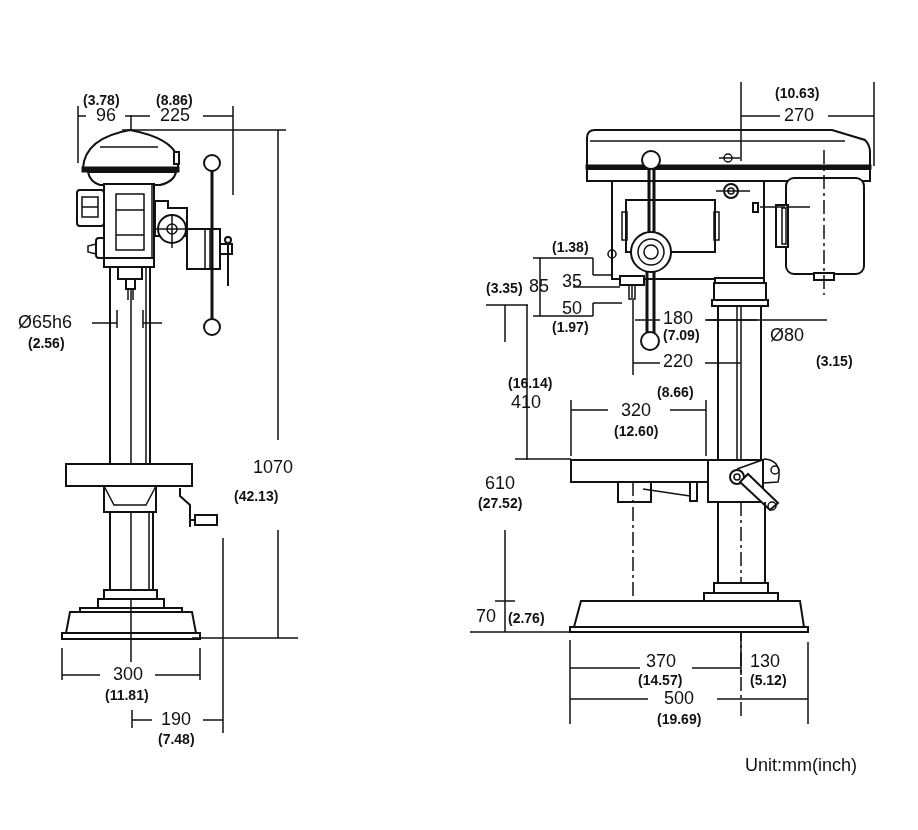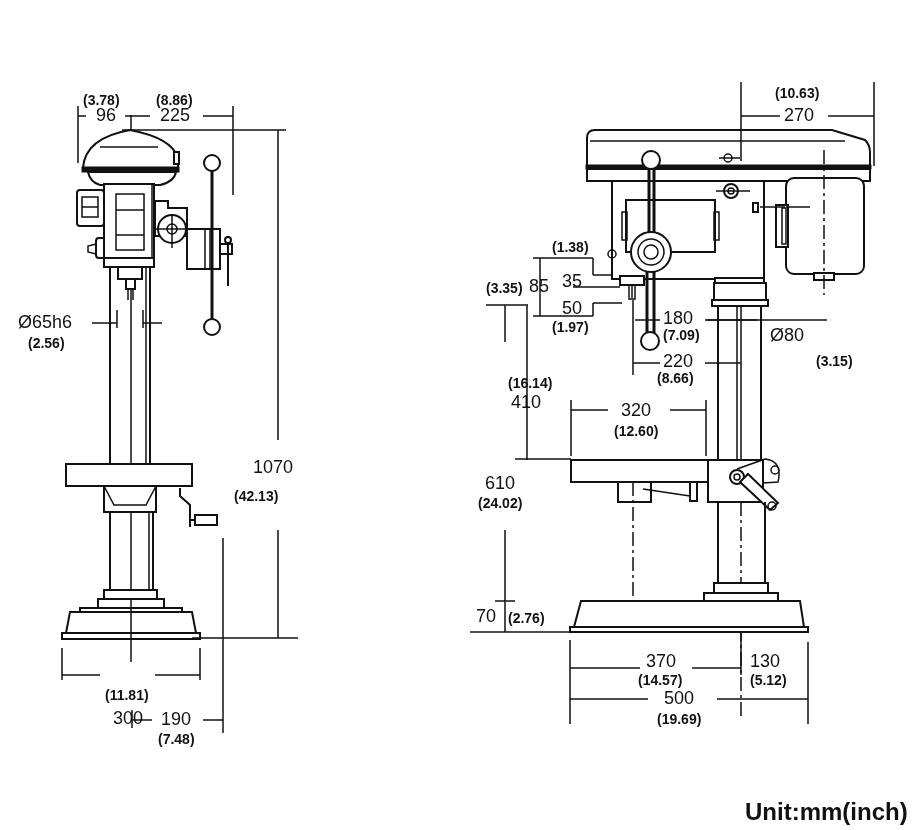--- a/index.html
+++ b/index.html
@@ -272,7 +272,7 @@
 <div class="lbl mm" style="left:770px;top:326px;">Ø80</div>
 <div class="lbl in" style="left:816px;top:330px;margin-top:24px;">(3.15)</div>
 <div class="lbl mm" style="left:663px;top:352px;">220</div>
-<div class="lbl in" style="left:657px;top:371px;text-align:center;">(8.66)</div>
+<div class="lbl in" style="left:657px;top:385px;text-align:center;">(8.66)</div>
 <div class="lbl mm" style="left:511px;top:353px;margin-top:40px;">410</div>
 <div class="lbl in" style="left:508px;top:376px;">(16.14)</div>
 <div class="lbl mm" style="left:621px;top:401px;">320</div>

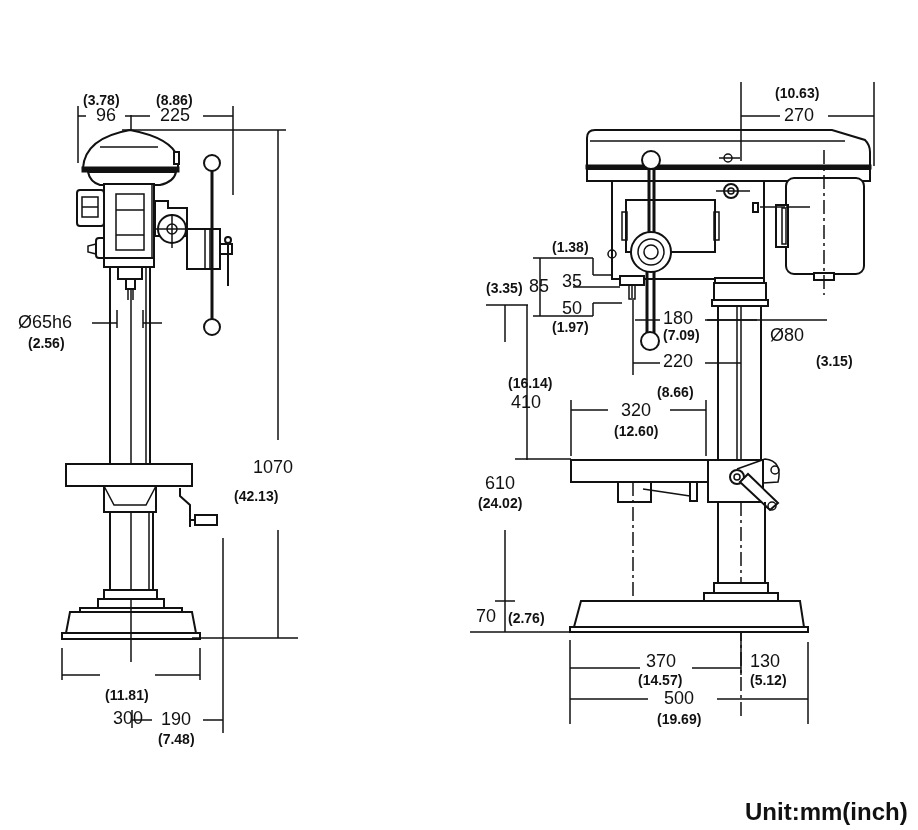--- a/index.html
+++ b/index.html
@@ -278,7 +278,7 @@
 <div class="lbl mm" style="left:621px;top:401px;">320</div>
 <div class="lbl in" style="left:614px;top:424px;">(12.60)</div>
 <div class="lbl mm" style="left:485px;top:474px;">610</div>
-<div class="lbl in" style="left:478px;top:496px;">(24.02)</div>
+<div class="lbl in" style="left:478px;top:496px;">(27.52)</div>
 <div class="lbl mm" style="left:476px;top:607px;">70</div>
 <div class="lbl in" style="left:508px;top:611px;">(2.76)</div>
 <div class="lbl mm" style="left:646px;top:652px;text-align:center;">370</div>

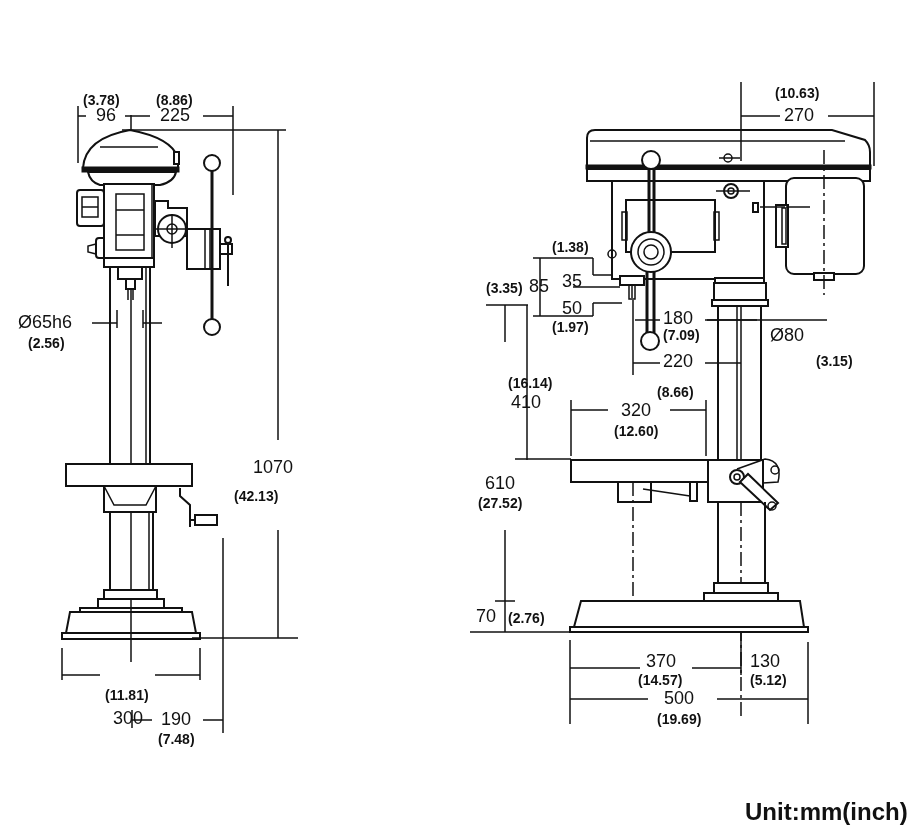--- a/index.html
+++ b/index.html
@@ -254,7 +254,7 @@
 <div class="lbl in" style="left:28px;top:336px;">(2.56)</div>
 <div class="lbl mm" style="left:253px;top:458px;">1070</div>
 <div class="lbl in" style="left:234px;top:489px;">(42.13)</div>
-<div class="lbl mm" style="left:113px;top:665px;margin-top:44px;">300</div>
+<div class="lbl mm" style="left:113px;top:665px;">300</div>
 <div class="lbl in" style="left:105px;top:688px;">(11.81)</div>
 <div class="lbl mm" style="left:161px;top:710px;">190</div>
 <div class="lbl in" style="left:158px;top:732px;">(7.48)</div>

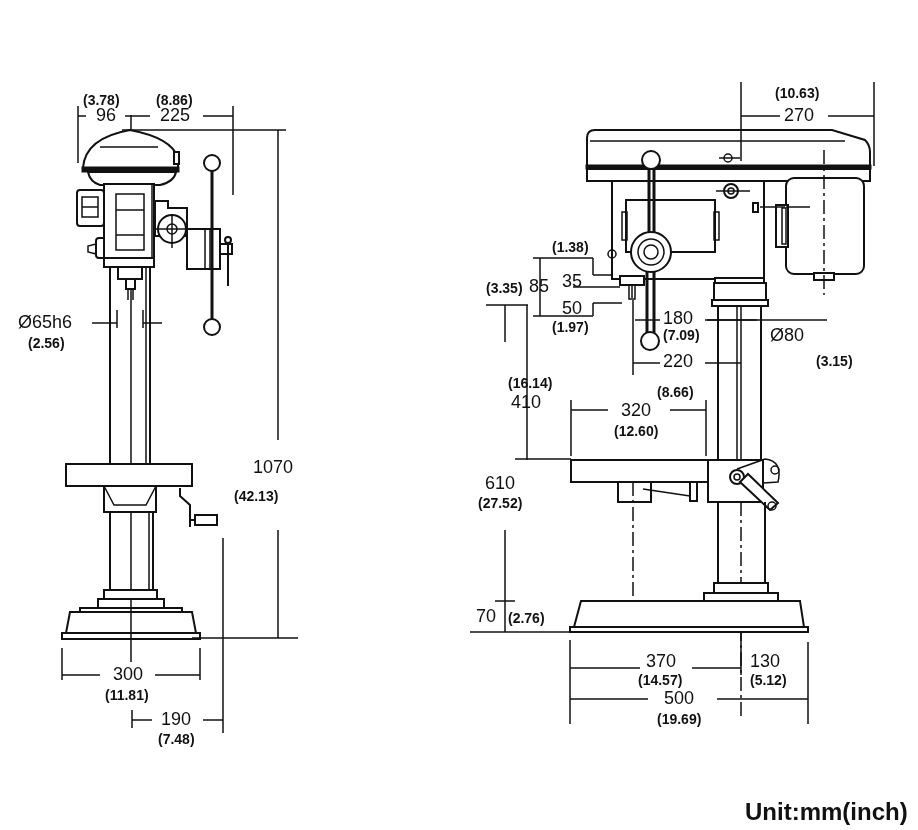--- a/index.html
+++ b/index.html
@@ -13,7 +13,7 @@
   .lbl{position:absolute;white-space:nowrap;line-height:1;}
   .mm{font-size:18px;font-weight:400;}
   .in{font-size:14px;font-weight:700;}
-  .unit{font-size:24px;font-weight:700;margin-top:44px;}
+  .unit{font-size:18px;font-weight:400;}
 </style>
 </head>
 <body>

